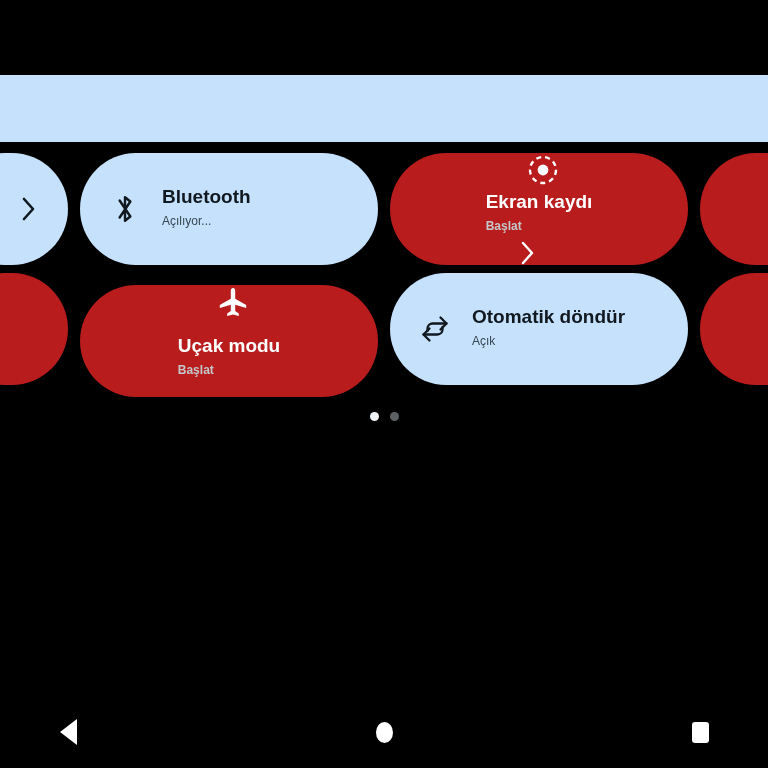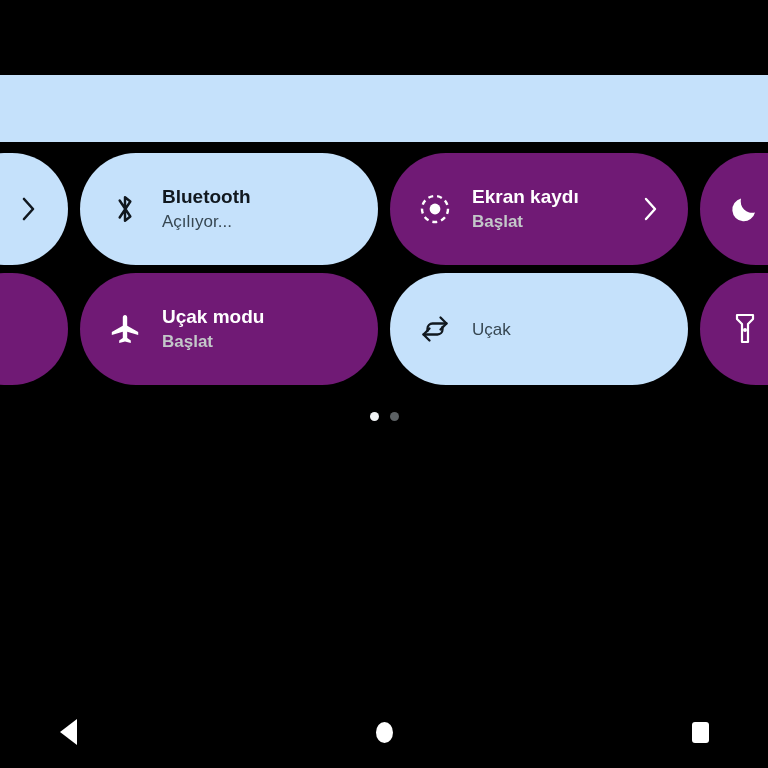--- a/index.html
+++ b/index.html
@@ -53,7 +53,8 @@
     background: #c5e1fb;
   }
   .tile.inactive {
-    background: #701a75;
+    background: #b91c1c;
+    flex-direction: column;
   }
   .tile-icon {
     flex: 0 0 auto;

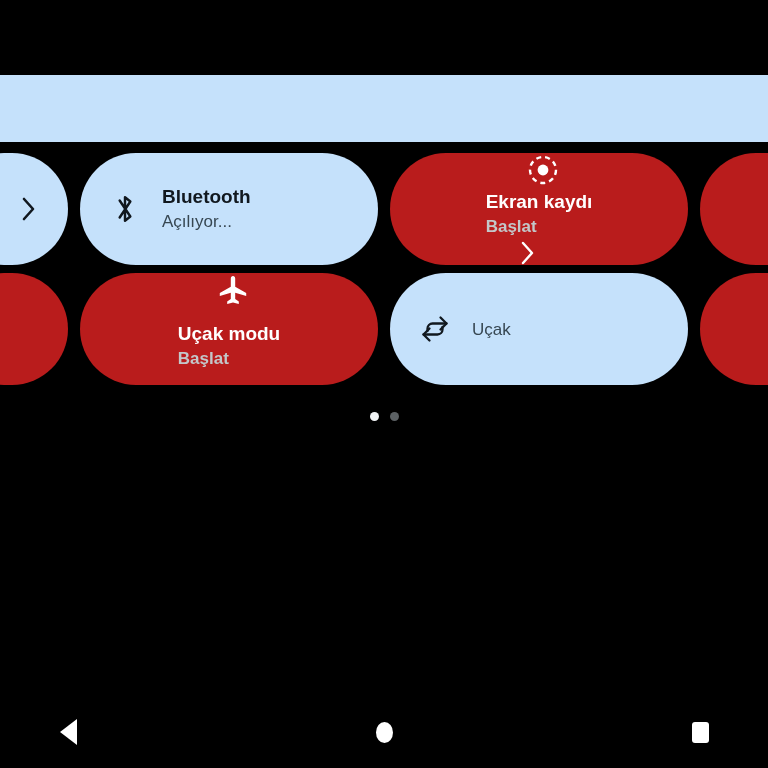--- a/index.html
+++ b/index.html
@@ -84,7 +84,7 @@
     white-space: nowrap;
   }
   .tile-sub {
-    font-size: 17px;
+    font-size: 12px;
     font-weight: normal;
     line-height: 25px;
     white-space: nowrap;

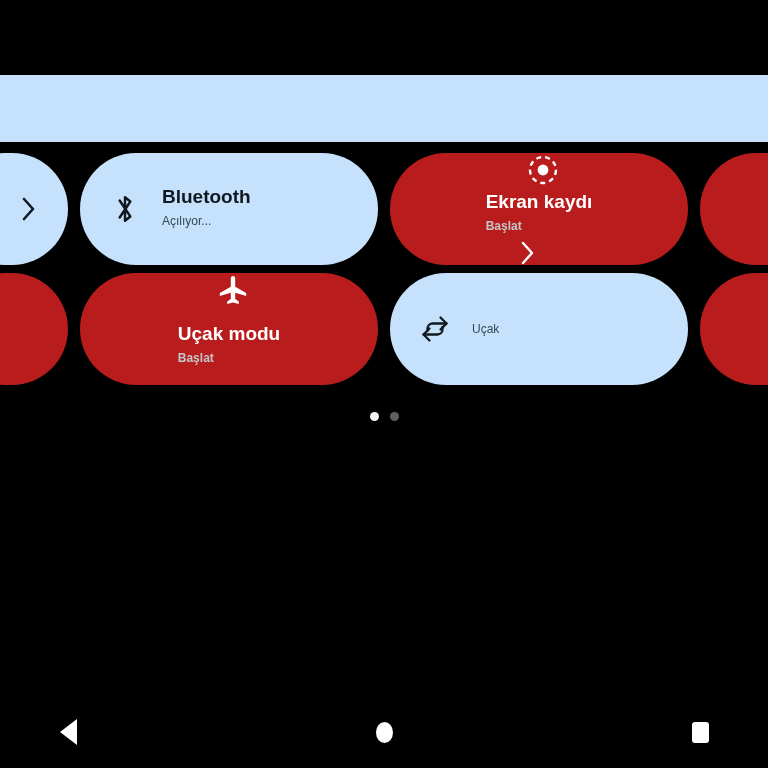--- a/index.html
+++ b/index.html
@@ -266,6 +266,7 @@
         </svg>
       </div>
       <div class="tile-text">
+        <div class="tile-title">Otomatik döndür</div>
         <div class="tile-sub">Uçak</div>
       </div>
     </div>

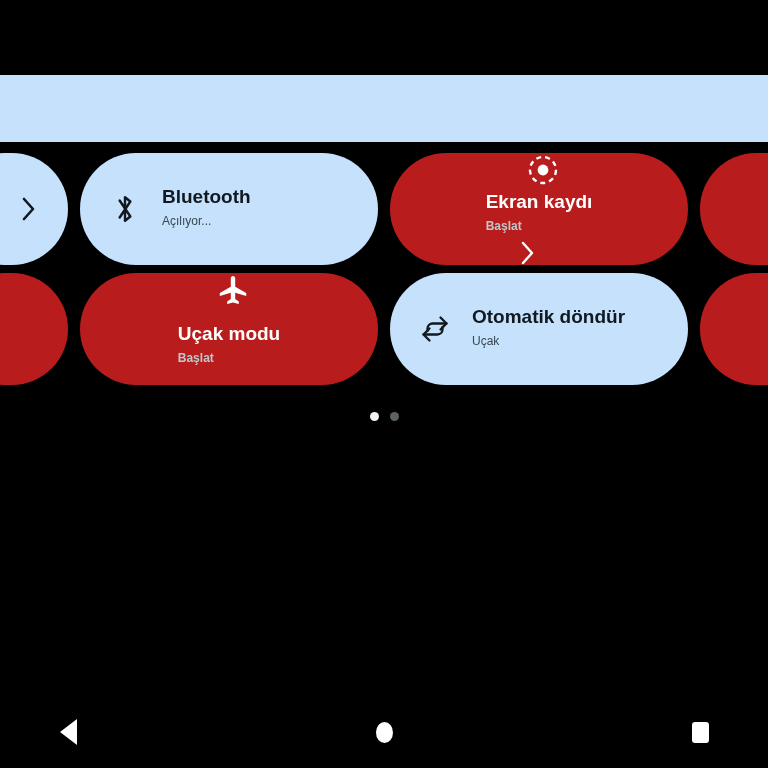--- a/index.html
+++ b/index.html
@@ -108,7 +108,7 @@
   #tile-2 { left: 390px;  top: 0px;   width: 298px; }
   #tile-3 { left: 700px;  top: 0px;   width: 298px; }
   #tile-4 { left: -52px;  top: 120px; width: 120px; }
-  #tile-5 { left: 80px;   top: 120px; width: 298px; }
+  #tile-5 { left: 80px;   top: 132px; width: 298px; }
   #tile-6 { left: 390px;  top: 120px; width: 298px; }
   #tile-7 { left: 700px;  top: 120px; width: 298px; }
   #tile-0 .tile-text, #tile-4 .tile-text {

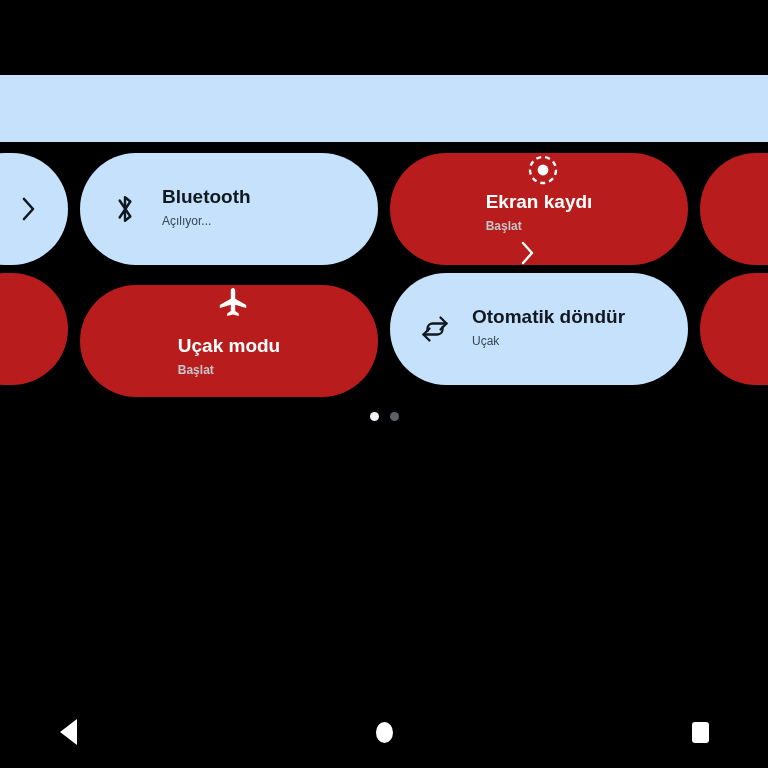--- a/index.html
+++ b/index.html
@@ -267,7 +267,7 @@
       </div>
       <div class="tile-text">
         <div class="tile-title">Otomatik döndür</div>
-        <div class="tile-sub">Uçak</div>
+        <div class="tile-sub">Açık</div>
       </div>
     </div>
 

